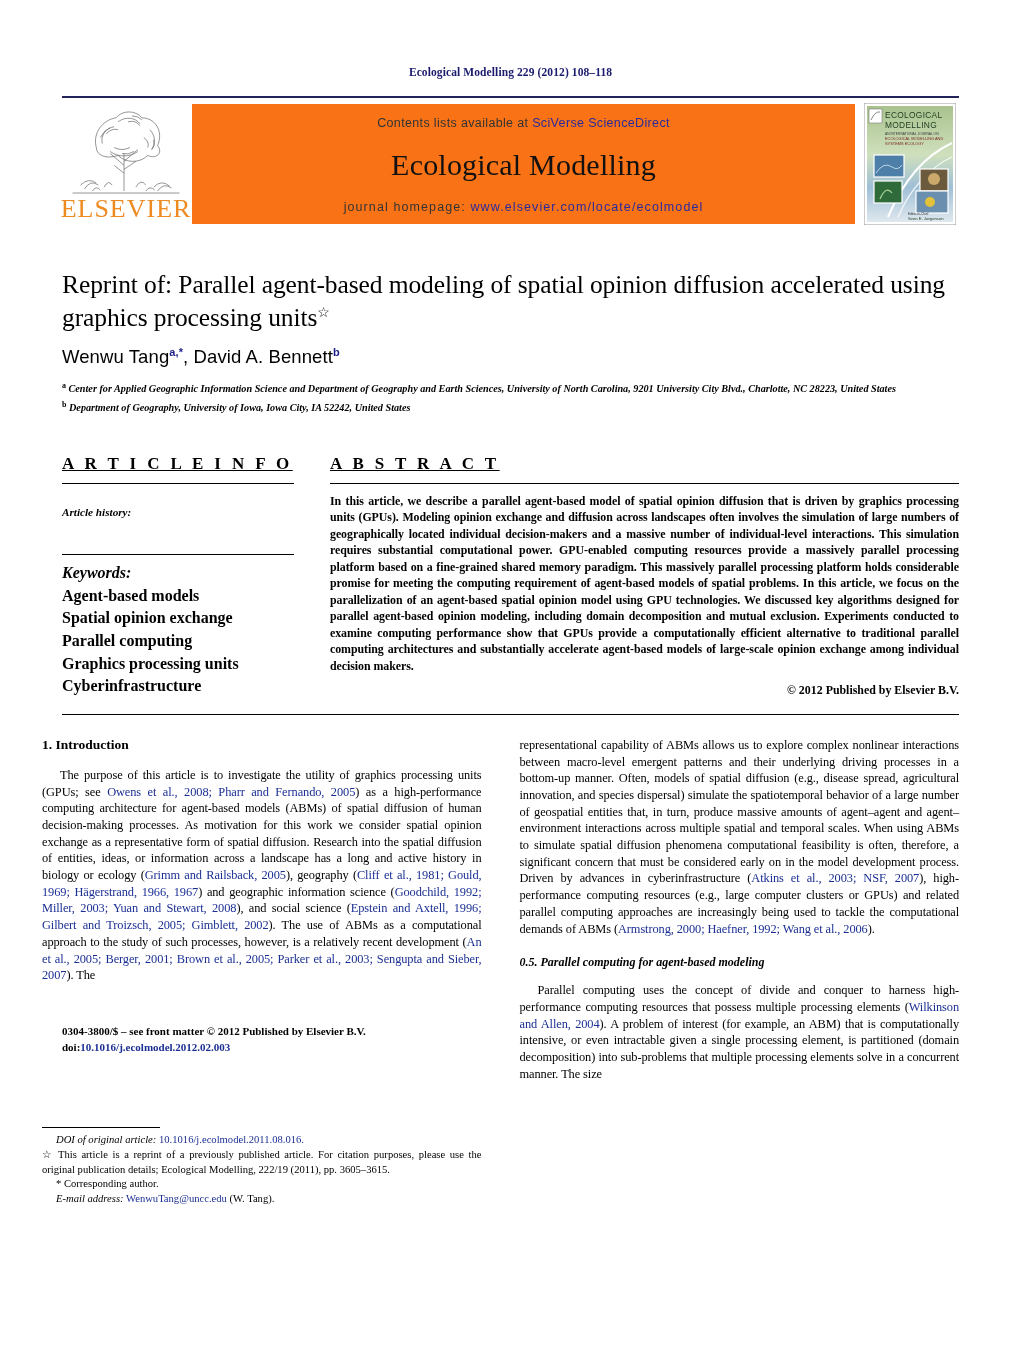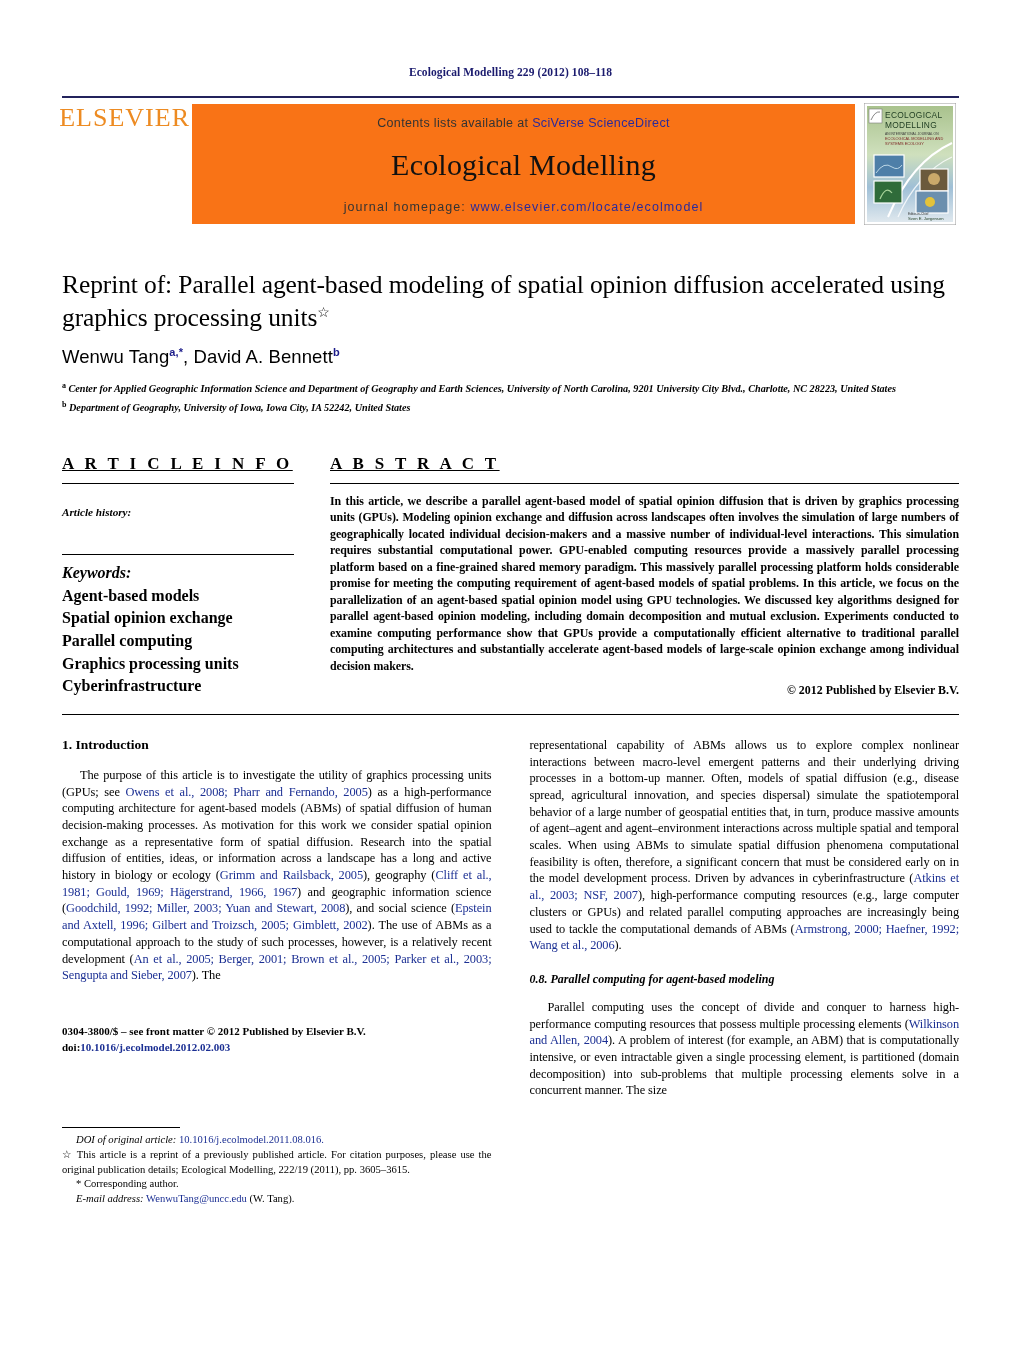--- a/index.html
+++ b/index.html
@@ -38,8 +38,9 @@
     width:128px;
     flex:0 0 128px;
     display:flex;
+    flex-direction:column;
     justify-content:flex-end;
-    align-items:flex-start;
+    align-items:center;
     padding-bottom:2px;
   }
   .tree-svg { display:block; }

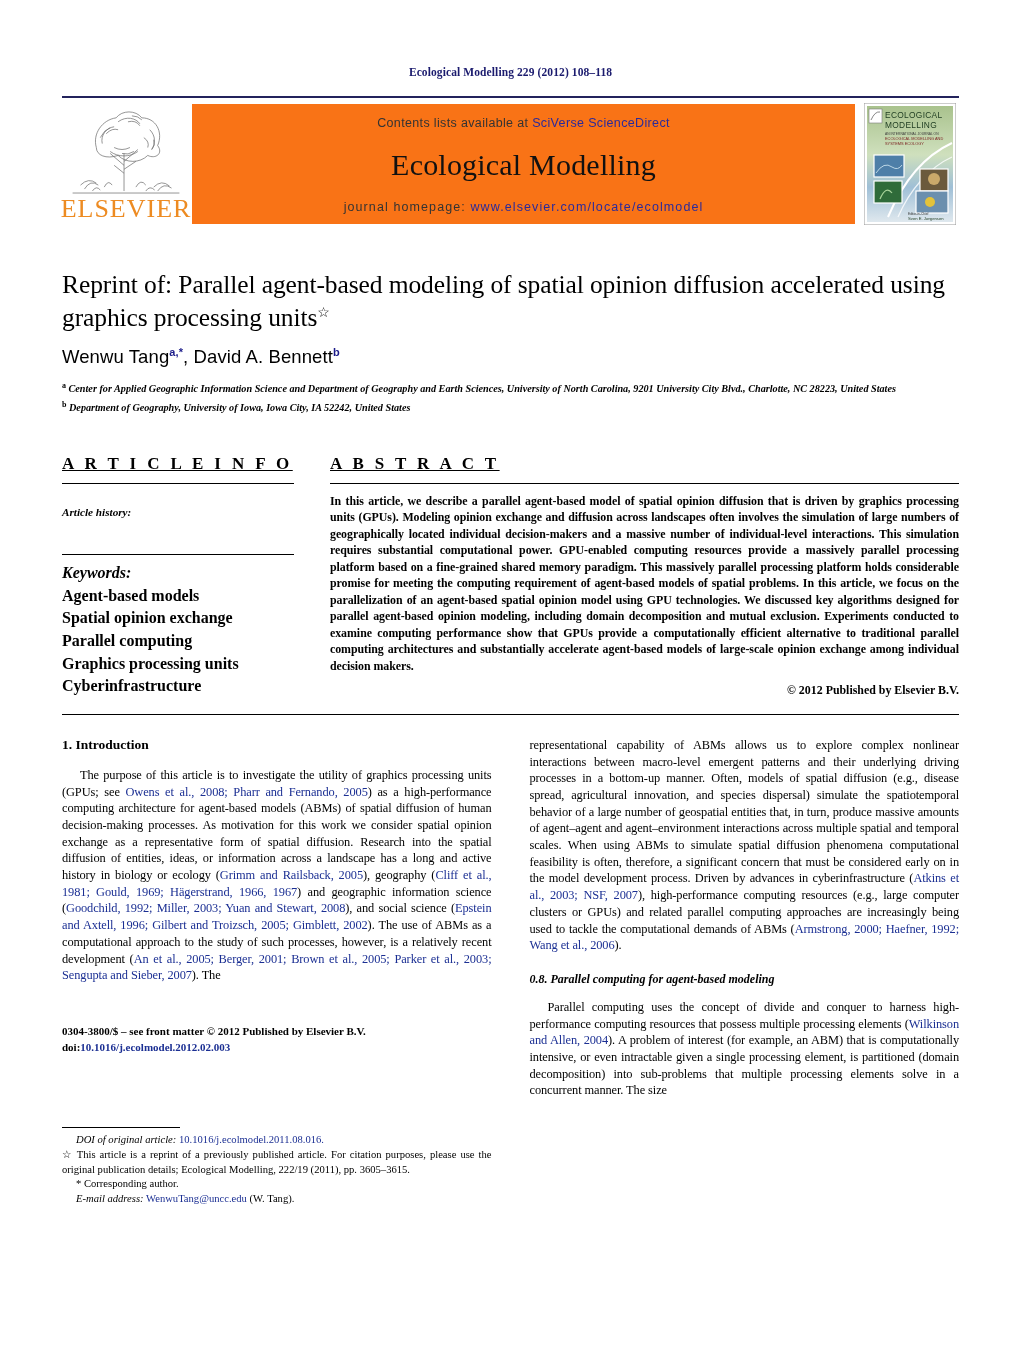--- a/index.html
+++ b/index.html
@@ -166,7 +166,7 @@
 
   
   .body2col {
-    margin:22px 62px 0 62px;
+    margin:22px 62px 0 42px;
     display:flex;
     gap:38px;
     height:470px;

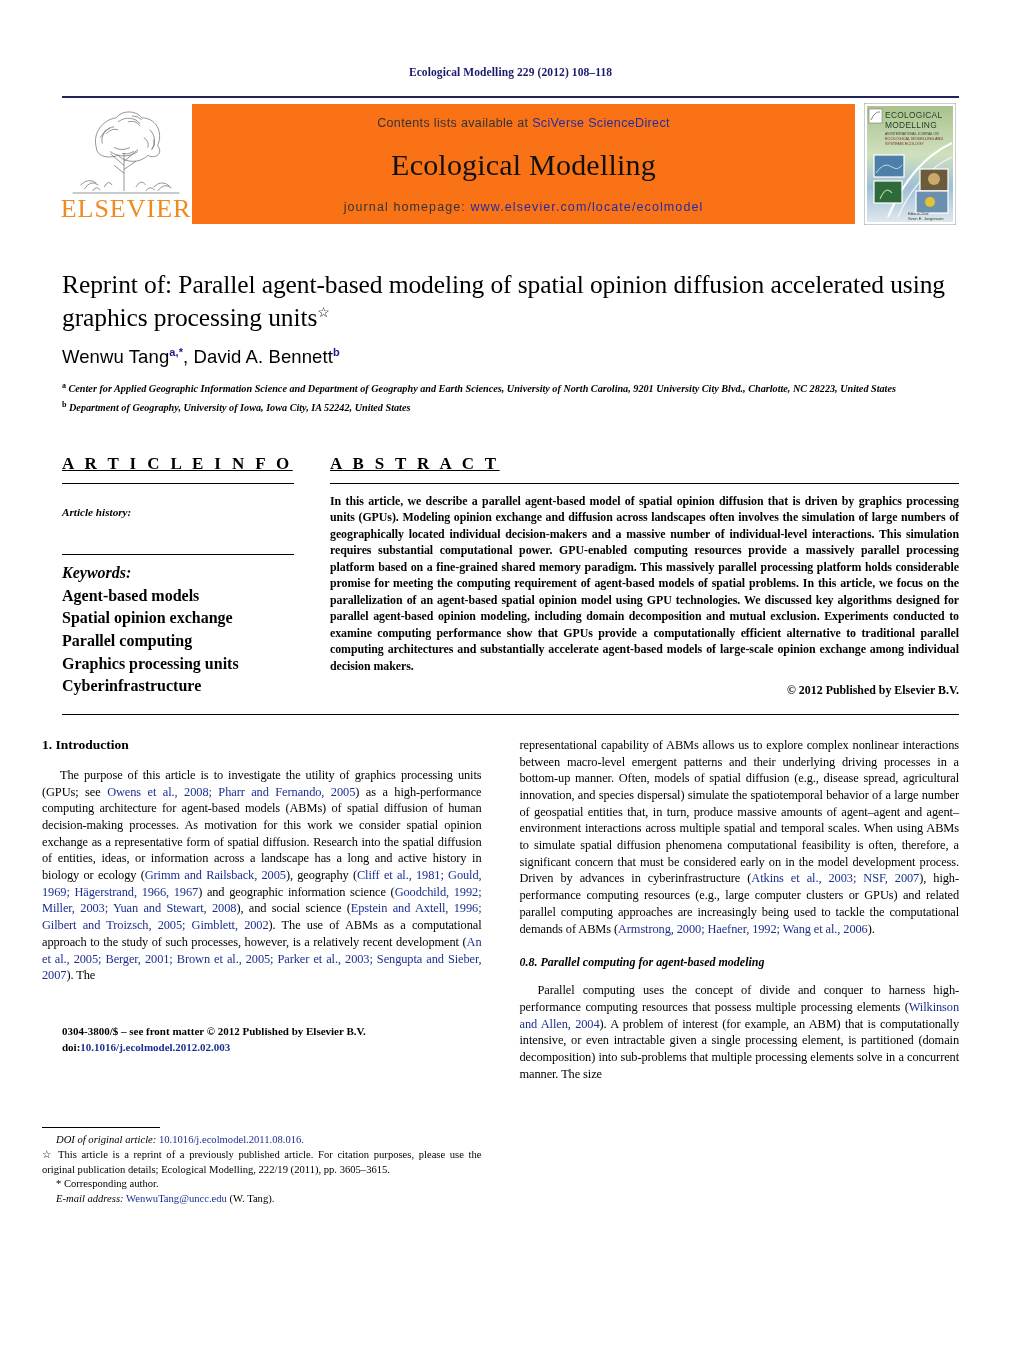--- a/index.html
+++ b/index.html
@@ -367,7 +367,7 @@
 
     <div class="bcol">
       <p class="para noind" id="rp1"><span>representational capability of ABMs allows us to explore complex nonlinear interactions between macro-level emergent patterns and their underlying driving processes in a bottom-up manner. Often, models of spatial diffusion (e.g., disease spread, agricultural innovation, and species dispersal) simulate the spatiotemporal behavior of a large number of geospatial entities that, in turn, produce massive amounts of agent–agent and agent–environment interactions across multiple spatial and temporal scales. When using ABMs to simulate spatial diffusion phenomena computational feasibility is often, therefore, a significant concern that must be considered early on in the model development process. Driven by advances in cyberinfrastructure (</span><span class="cite">Atkins et al., 2003; NSF, 2007</span><span>), high-performance computing resources (e.g., large computer clusters or GPUs) and related parallel computing approaches are increasingly being used to tackle the computational demands of ABMs (</span><span class="cite">Armstrong, 2000; Haefner, 1992; Wang et al., 2006</span><span>).</span></p>
-      <h3 class="subsec">0.8.  Parallel computing for agent-based modeling</h3>
+      <h3 class="subsec">0.5.  Parallel computing for agent-based modeling</h3>
       <p class="para" id="rp2"><span>Parallel computing uses the concept of divide and conquer to harness high-performance computing resources that possess multiple processing elements (</span><span class="cite">Wilkinson and Allen, 2004</span><span>). A problem of interest (for example, an ABM) that is computationally intensive, or even intractable given a single processing element, is partitioned (domain decomposition) into sub-problems that multiple processing elements solve in a concurrent manner. The size</span></p>
     </div>
   </div>

